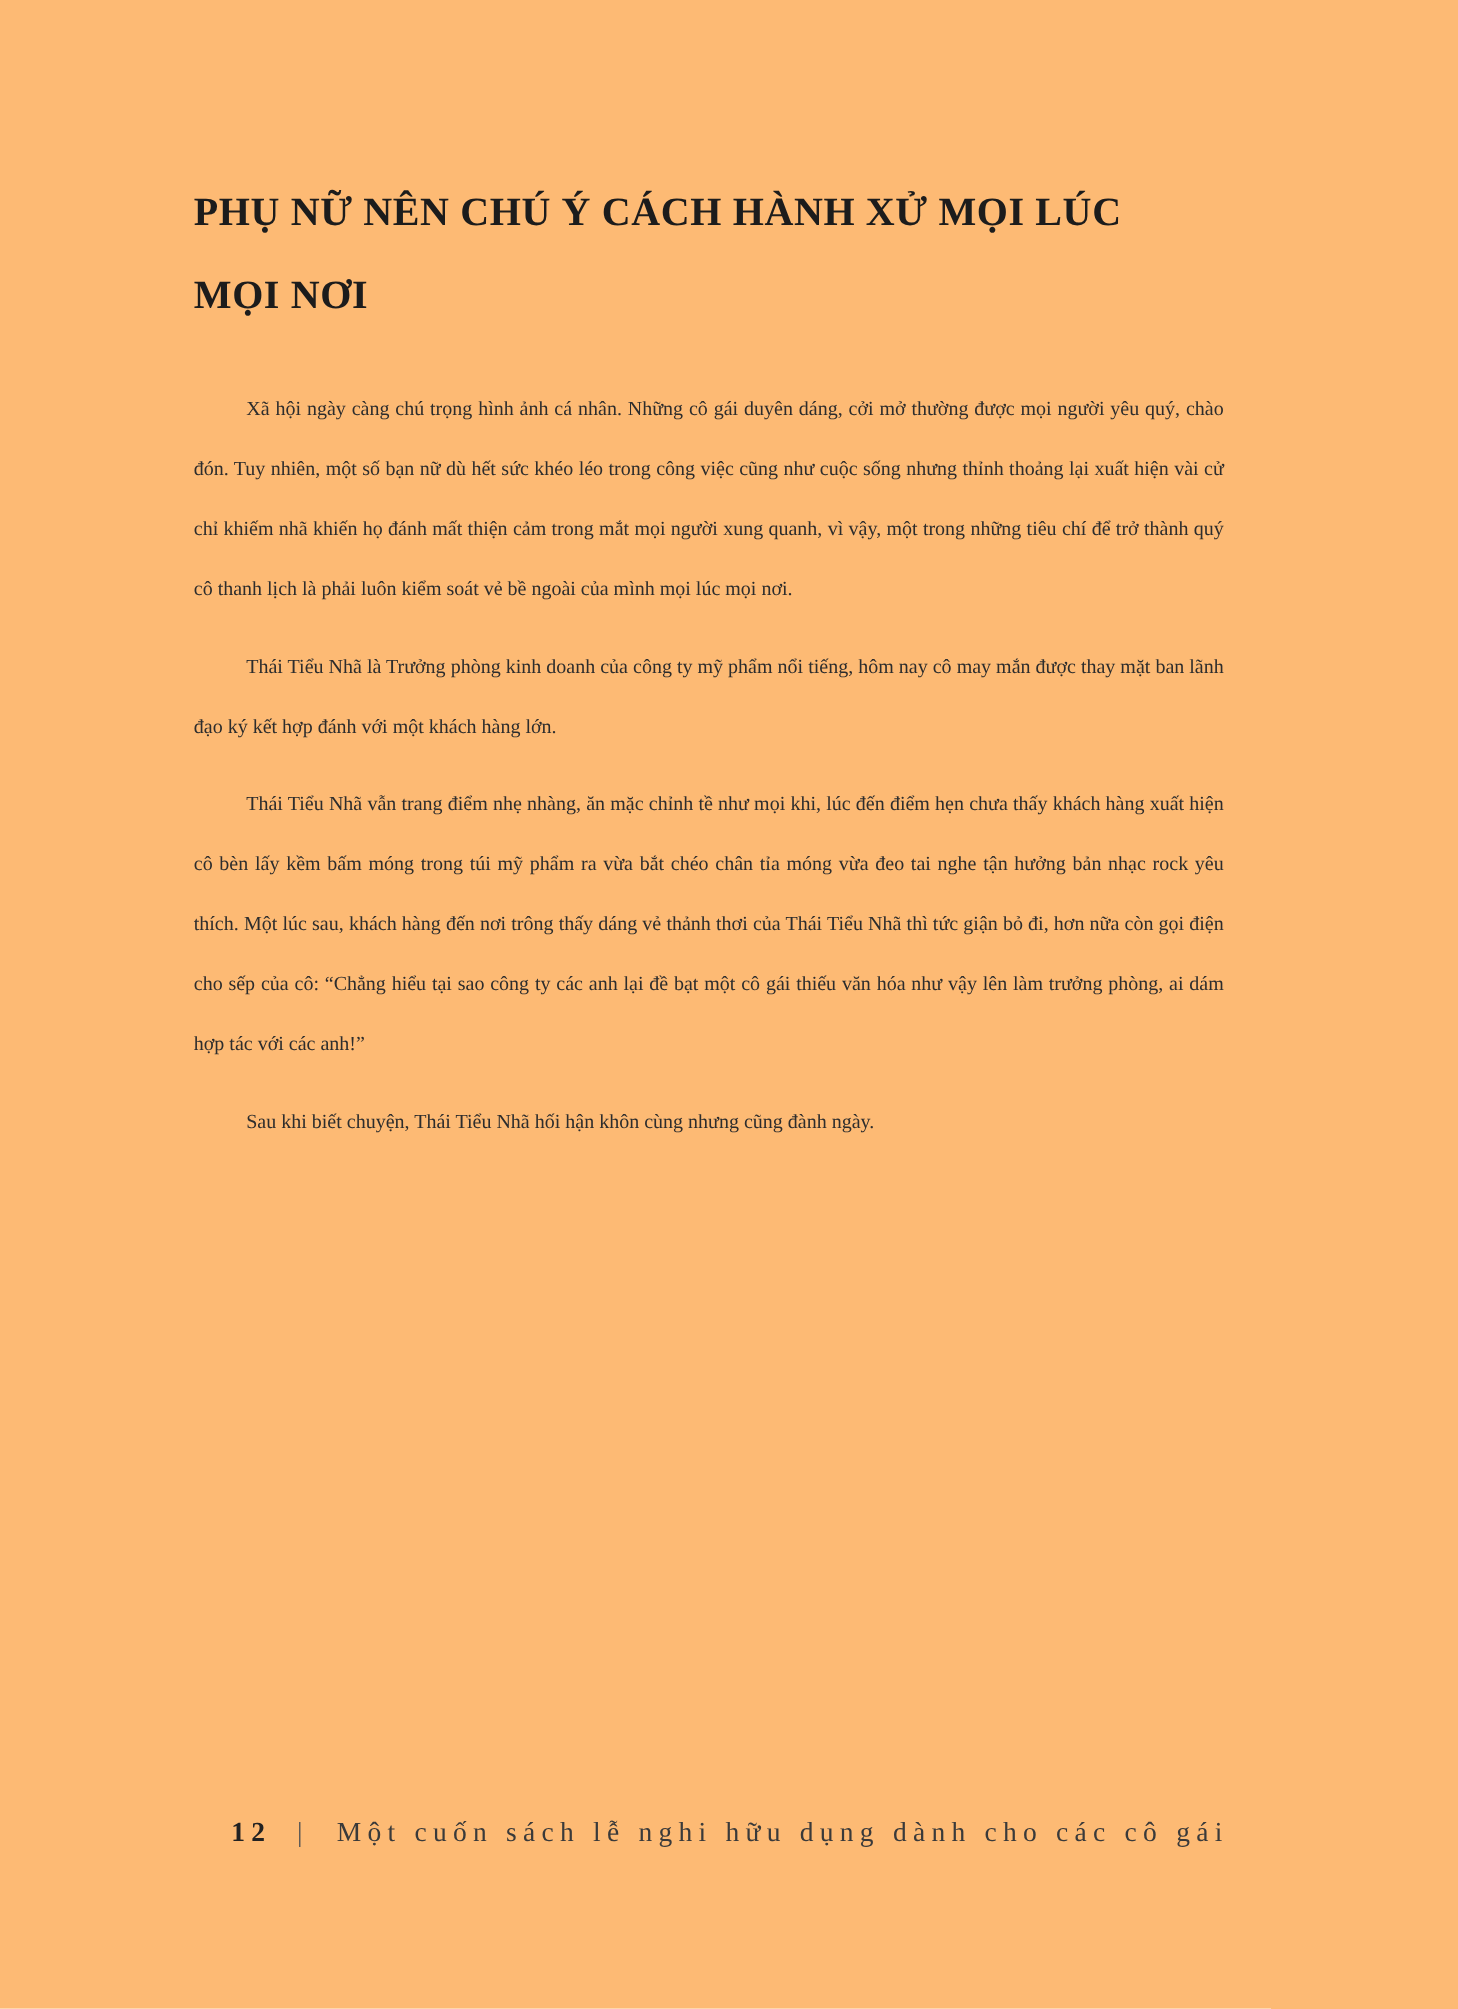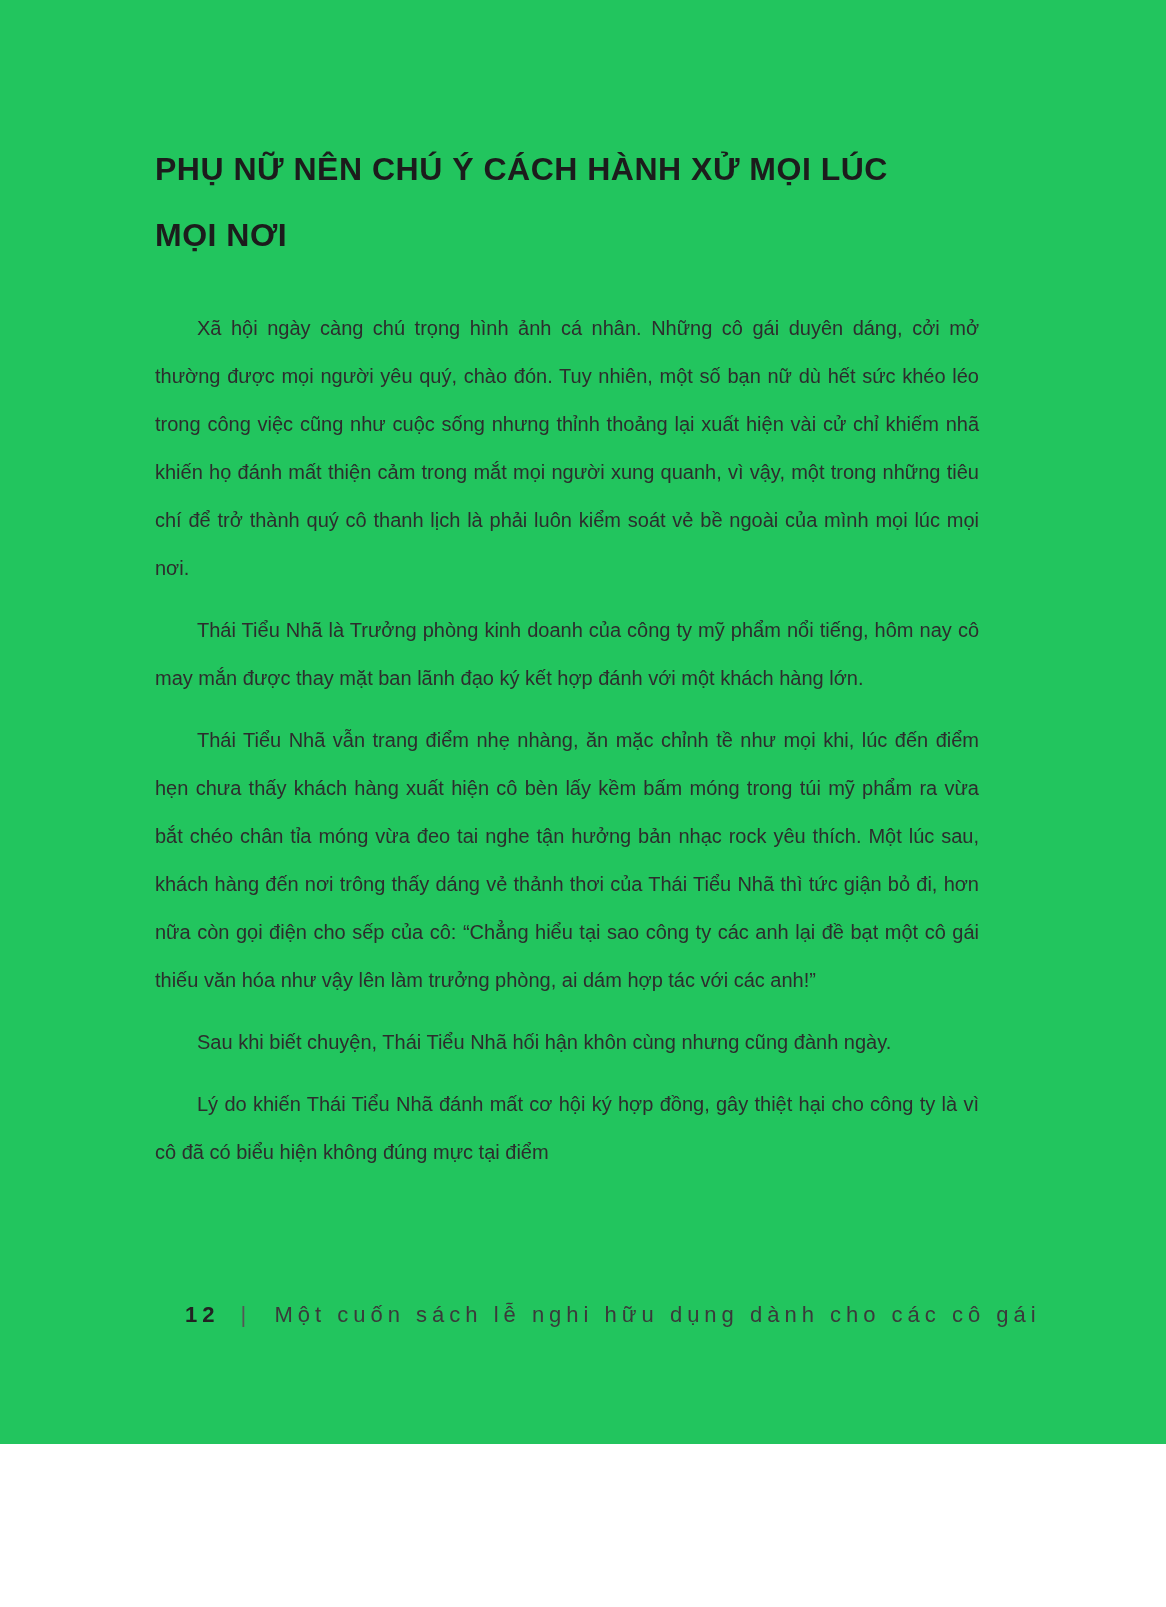--- a/index.html
+++ b/index.html
@@ -10,10 +10,10 @@
   .page {
     position: relative;
     width: 1166px;
-    height: 1444px;
+    height: 1607px;
     margin: 0 auto;
-    background: #22c55e;
-    font-family: Liberation Sans, sans-serif;
+    background: #fdba74;
+    font-family: Liberation Serif, serif;
     color: #2d2d2d;
     overflow: hidden;
     box-sizing: border-box;

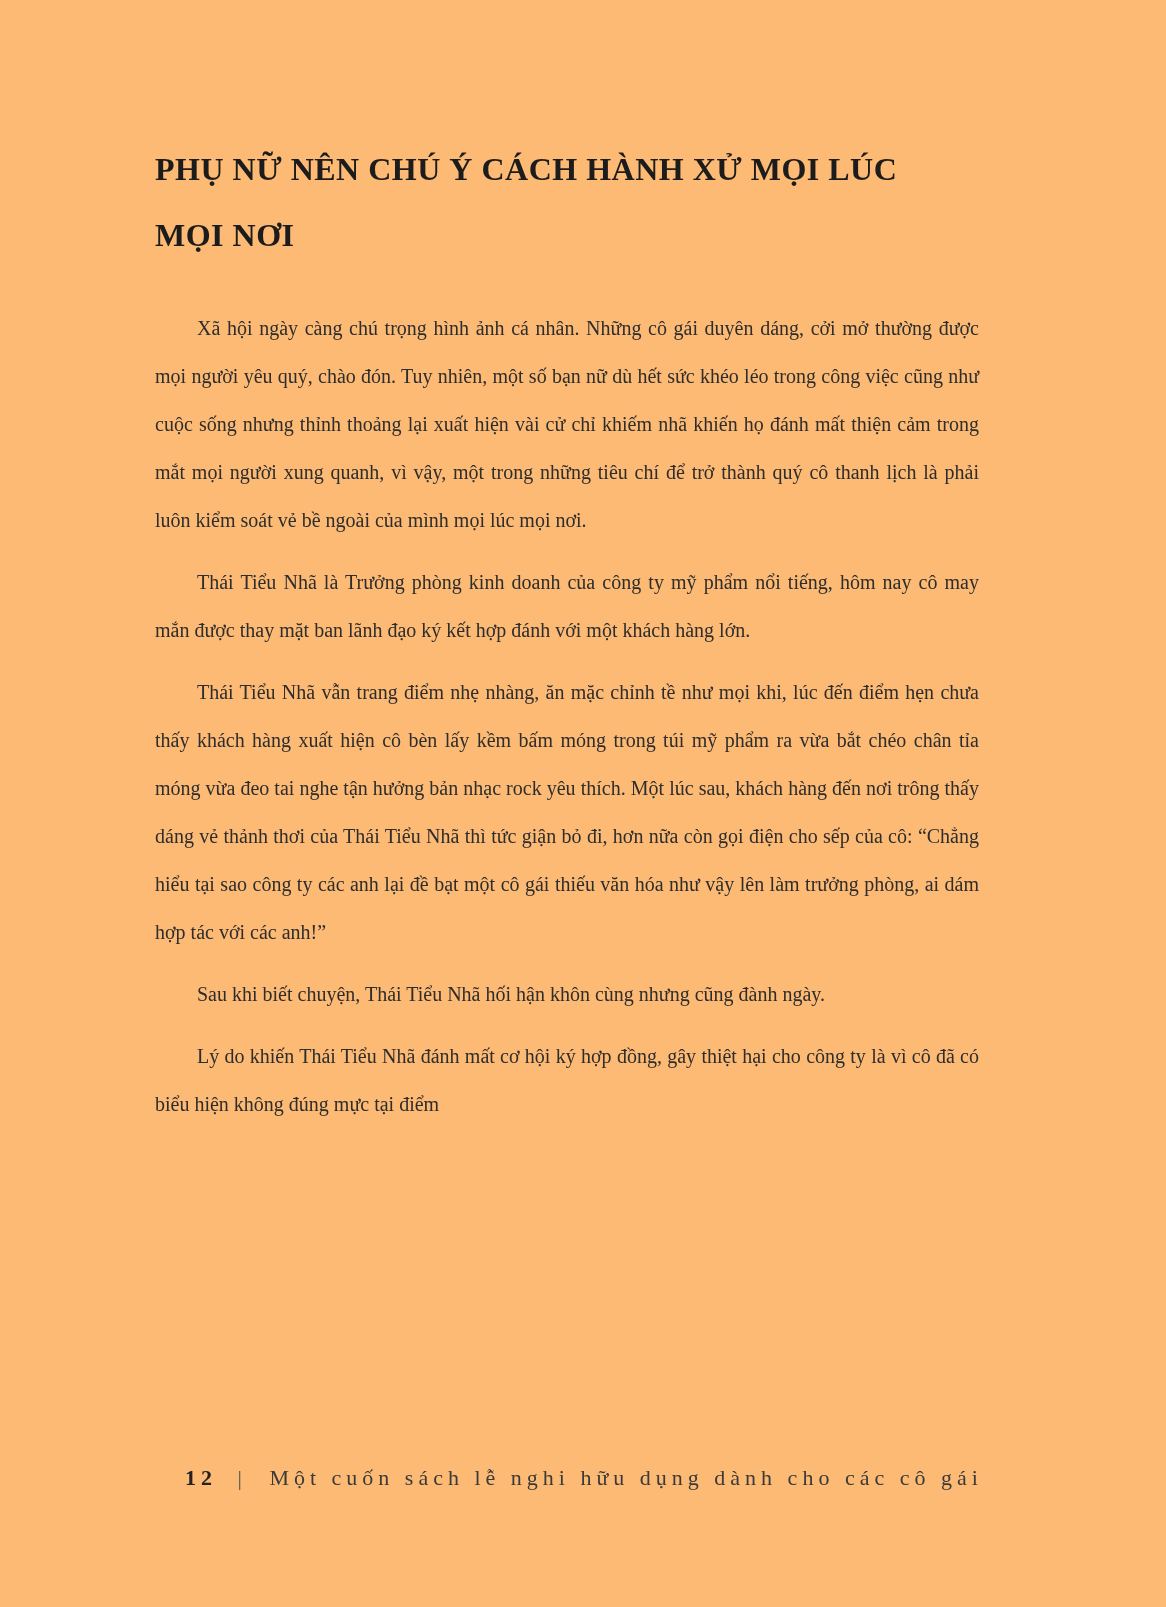--- a/index.html
+++ b/index.html
@@ -35,7 +35,7 @@
   }
   .para {
     margin: 0 16px 14px 0;
-    font-size: 20px;
+    font-size: 16px;
     line-height: 48px;
     text-align: justify;
     text-indent: 42px;

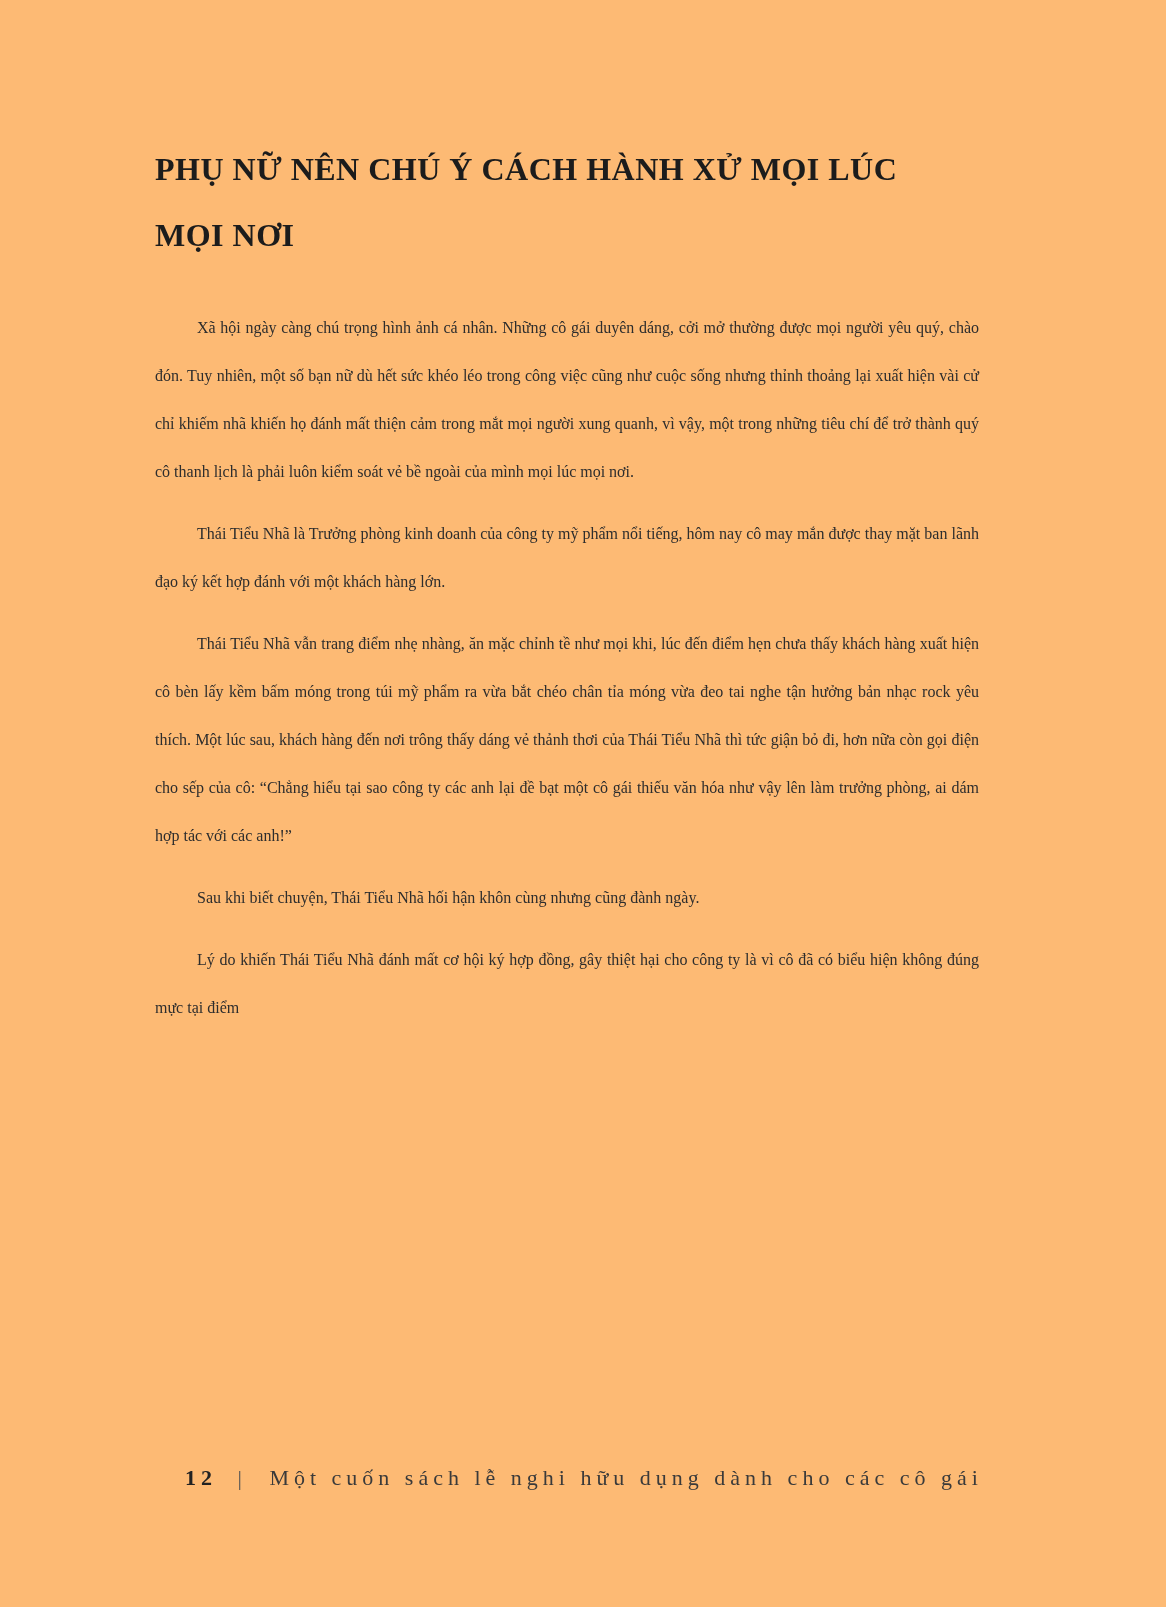--- a/index.html
+++ b/index.html
@@ -75,7 +75,6 @@
         <p class="para">Thái Tiểu Nhã là Trưởng phòng kinh doanh của công ty mỹ phẩm nổi tiếng, hôm nay cô may mắn được thay mặt ban lãnh đạo ký kết hợp đánh với một khách hàng lớn.</p>
         <p class="para">Thái Tiểu Nhã vẫn trang điểm nhẹ nhàng, ăn mặc chỉnh tề như mọi khi, lúc đến điểm hẹn chưa thấy khách hàng xuất hiện cô bèn lấy kềm bấm móng trong túi mỹ phẩm ra vừa bắt chéo chân tỉa móng vừa đeo tai nghe tận hưởng bản nhạc rock yêu thích. Một lúc sau, khách hàng đến nơi trông thấy dáng vẻ thảnh thơi của Thái Tiểu Nhã thì tức giận bỏ đi, hơn nữa còn gọi điện cho sếp của cô: “Chẳng hiểu tại sao công ty các anh lại đề bạt một cô gái thiếu văn hóa như vậy lên làm trưởng phòng, ai dám hợp tác với các anh!”</p>
         <p class="para">Sau khi biết chuyện, Thái Tiểu Nhã hối hận khôn cùng nhưng cũng đành ngày.</p>
-        <p class="para">Lý do khiến Thái Tiểu Nhã đánh mất cơ hội ký hợp đồng, gây thiệt hại cho công ty là vì cô đã có biểu hiện không đúng mực tại điểm</p>
       </div>
   </div>
   <div class="footer">

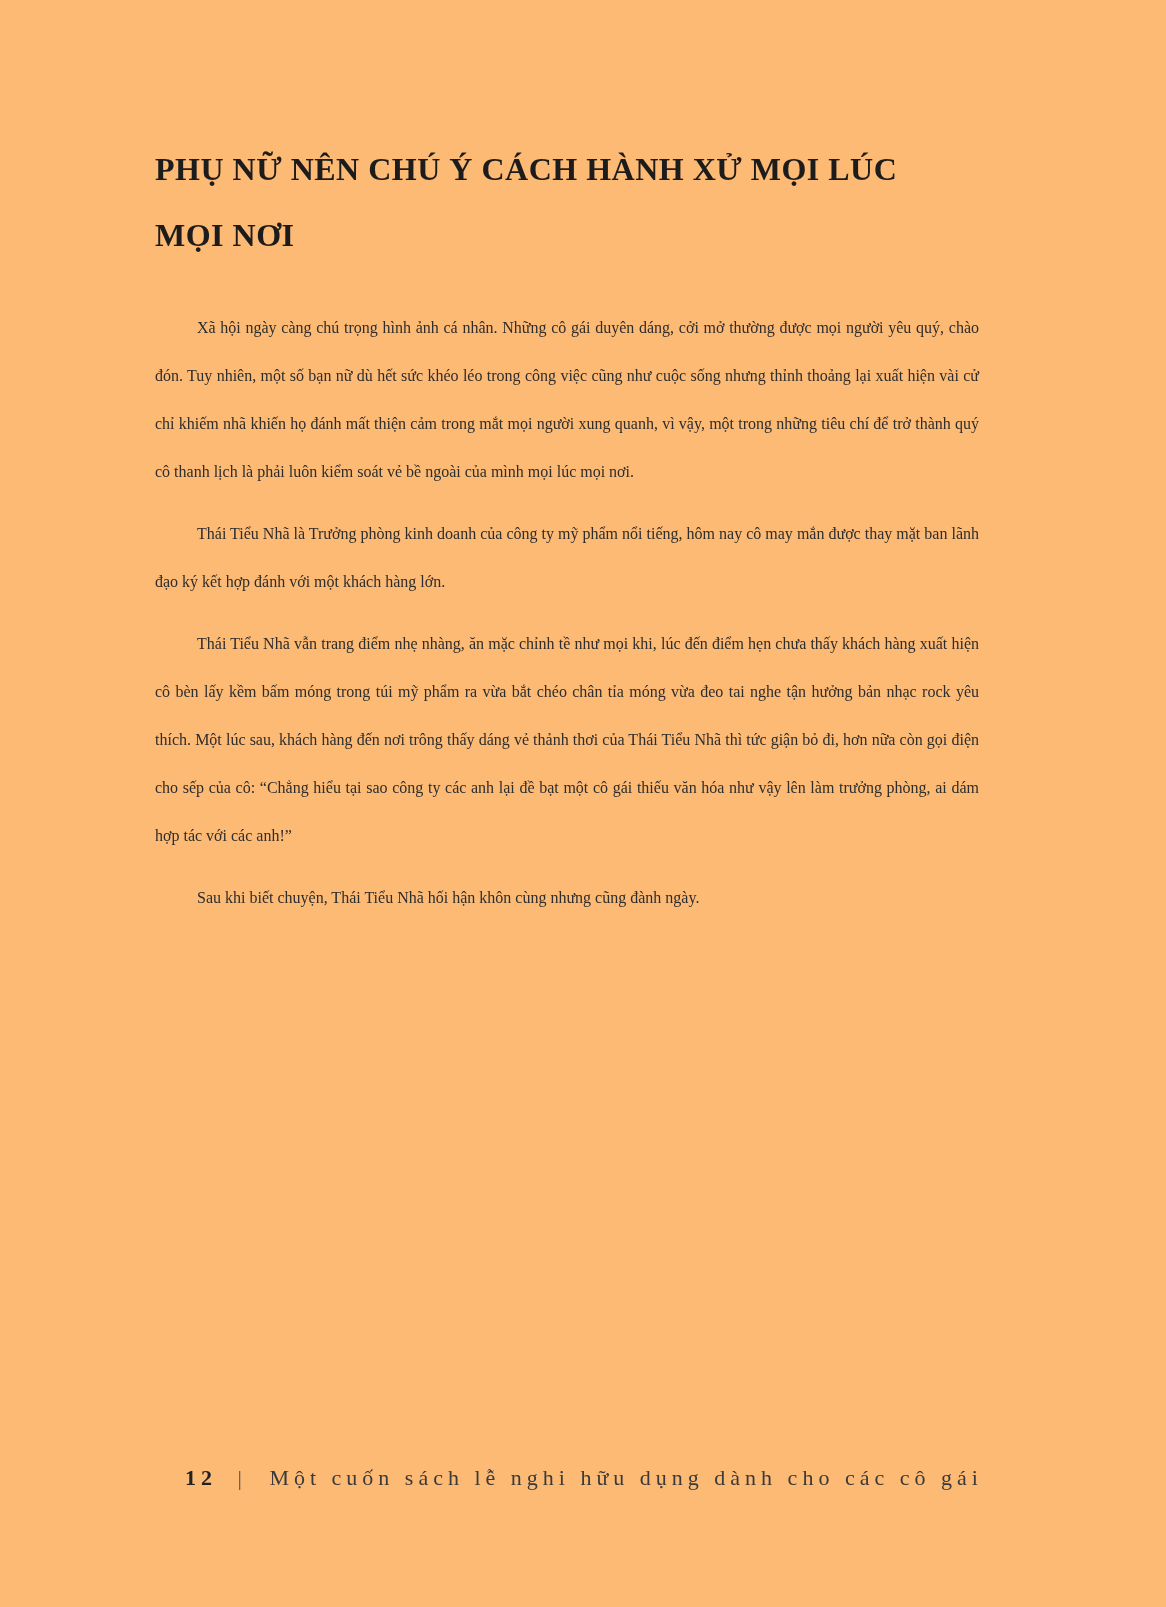--- a/index.html
+++ b/index.html
@@ -44,7 +44,7 @@
   .footer {
     position: absolute;
     left: 185px;
-    bottom: 116px;
+    bottom: 128px;
     font-size: 22px;
     letter-spacing: 5px;
     color: #3a3a3a;

